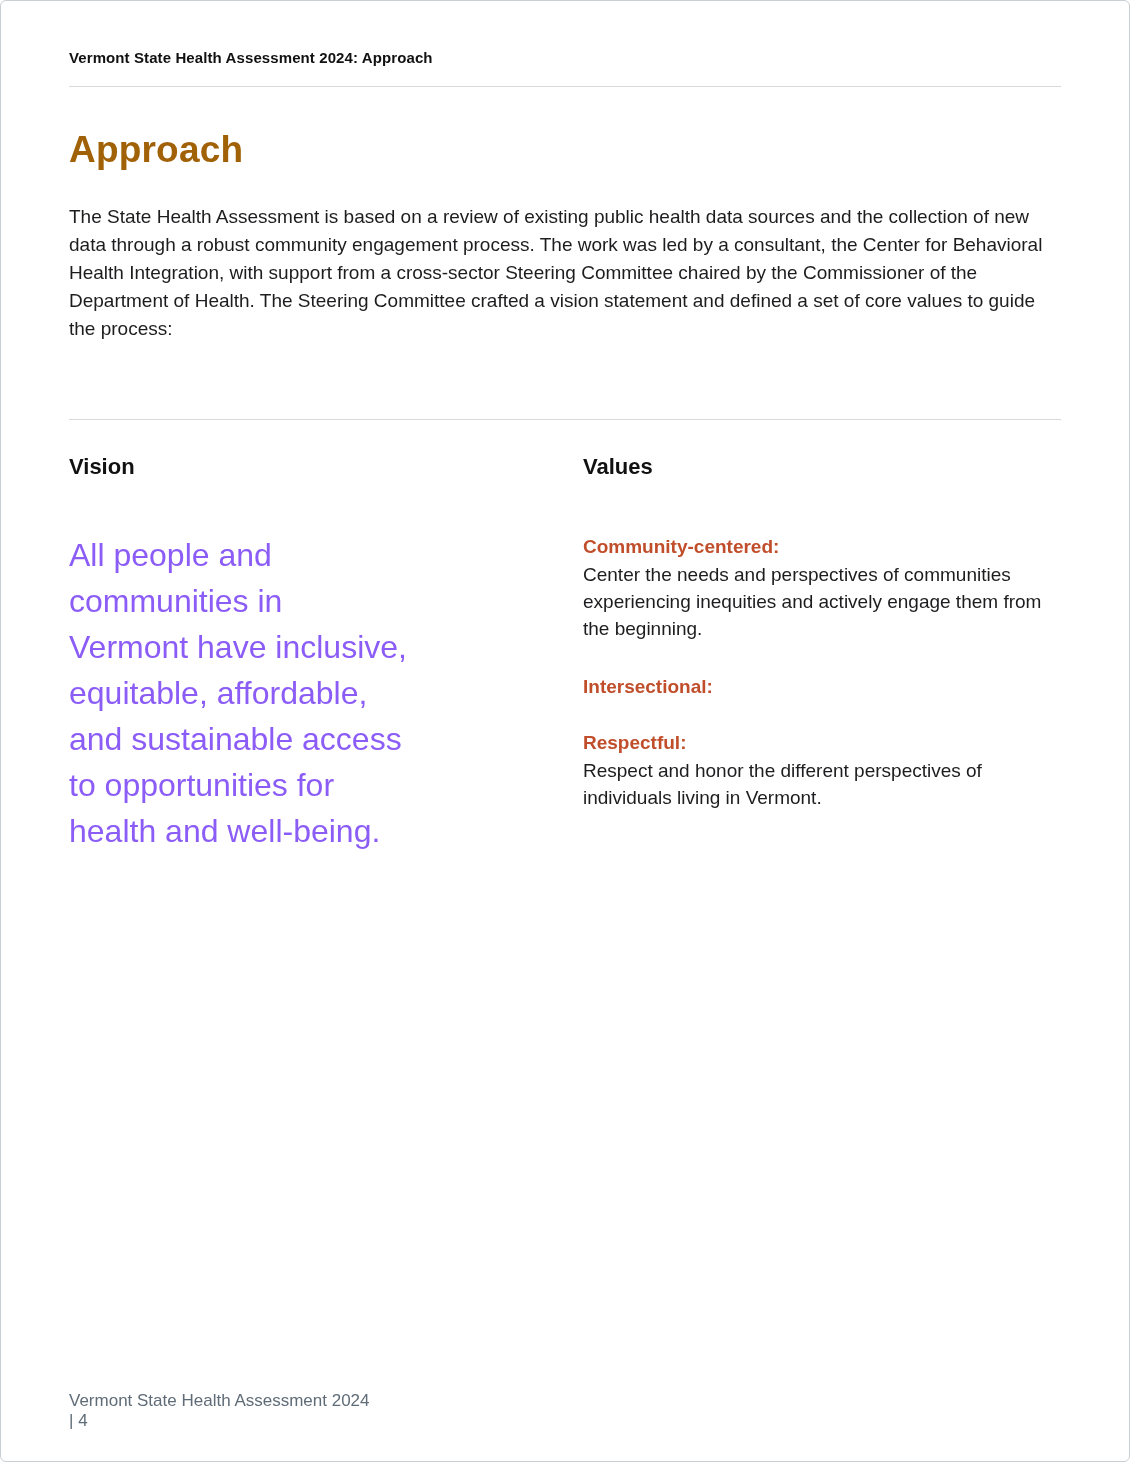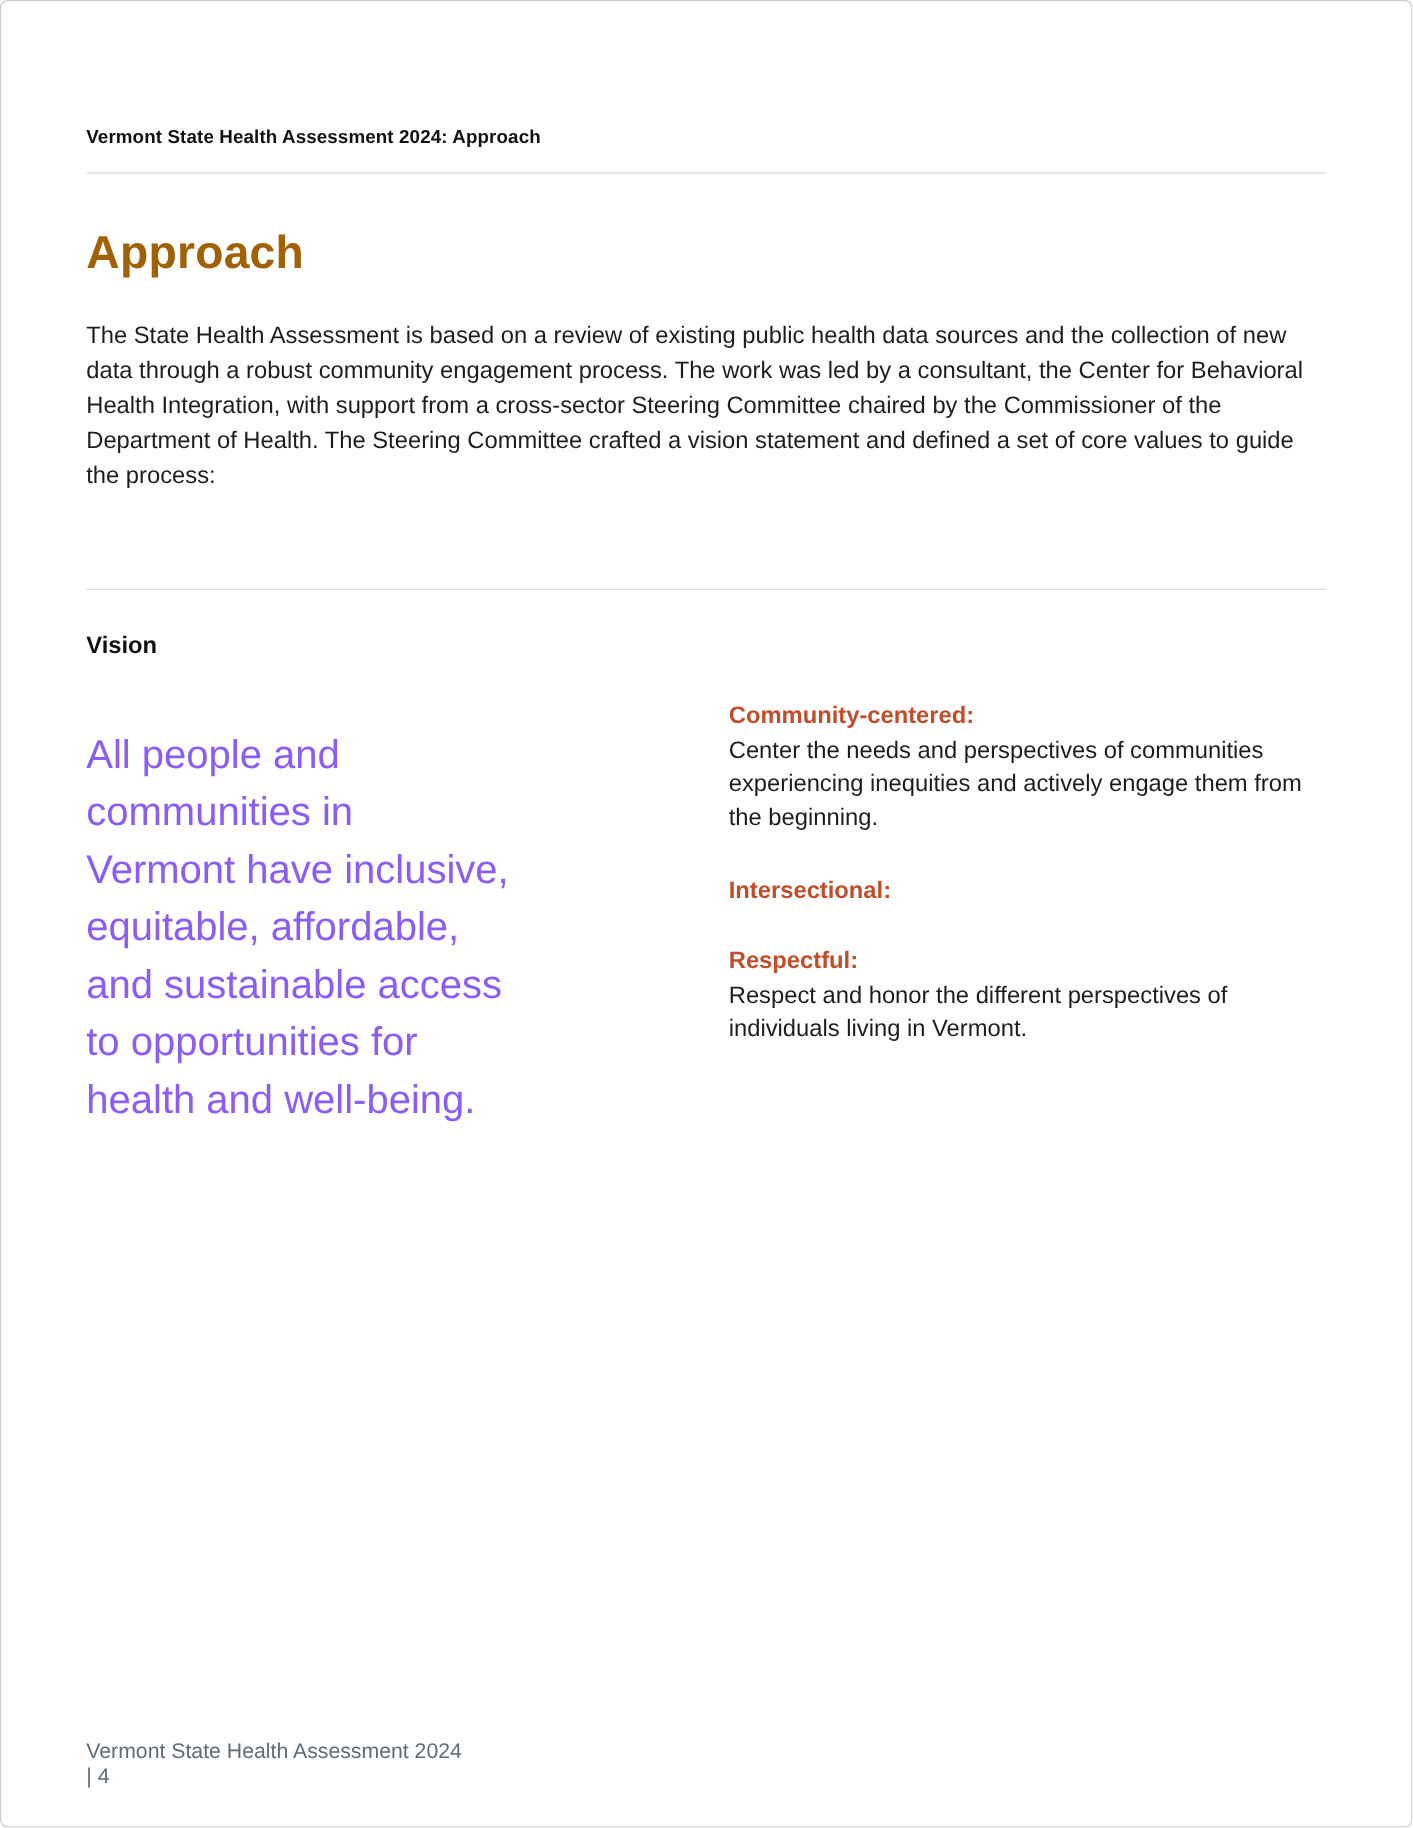--- a/index.html
+++ b/index.html
@@ -22,7 +22,7 @@
     padding: 0 68px;
   }
   .running-header {
-    padding-top: 100px;
+    padding-top: 48px;
     font-size: 15px;
     font-weight: 700;
     color: #111111;

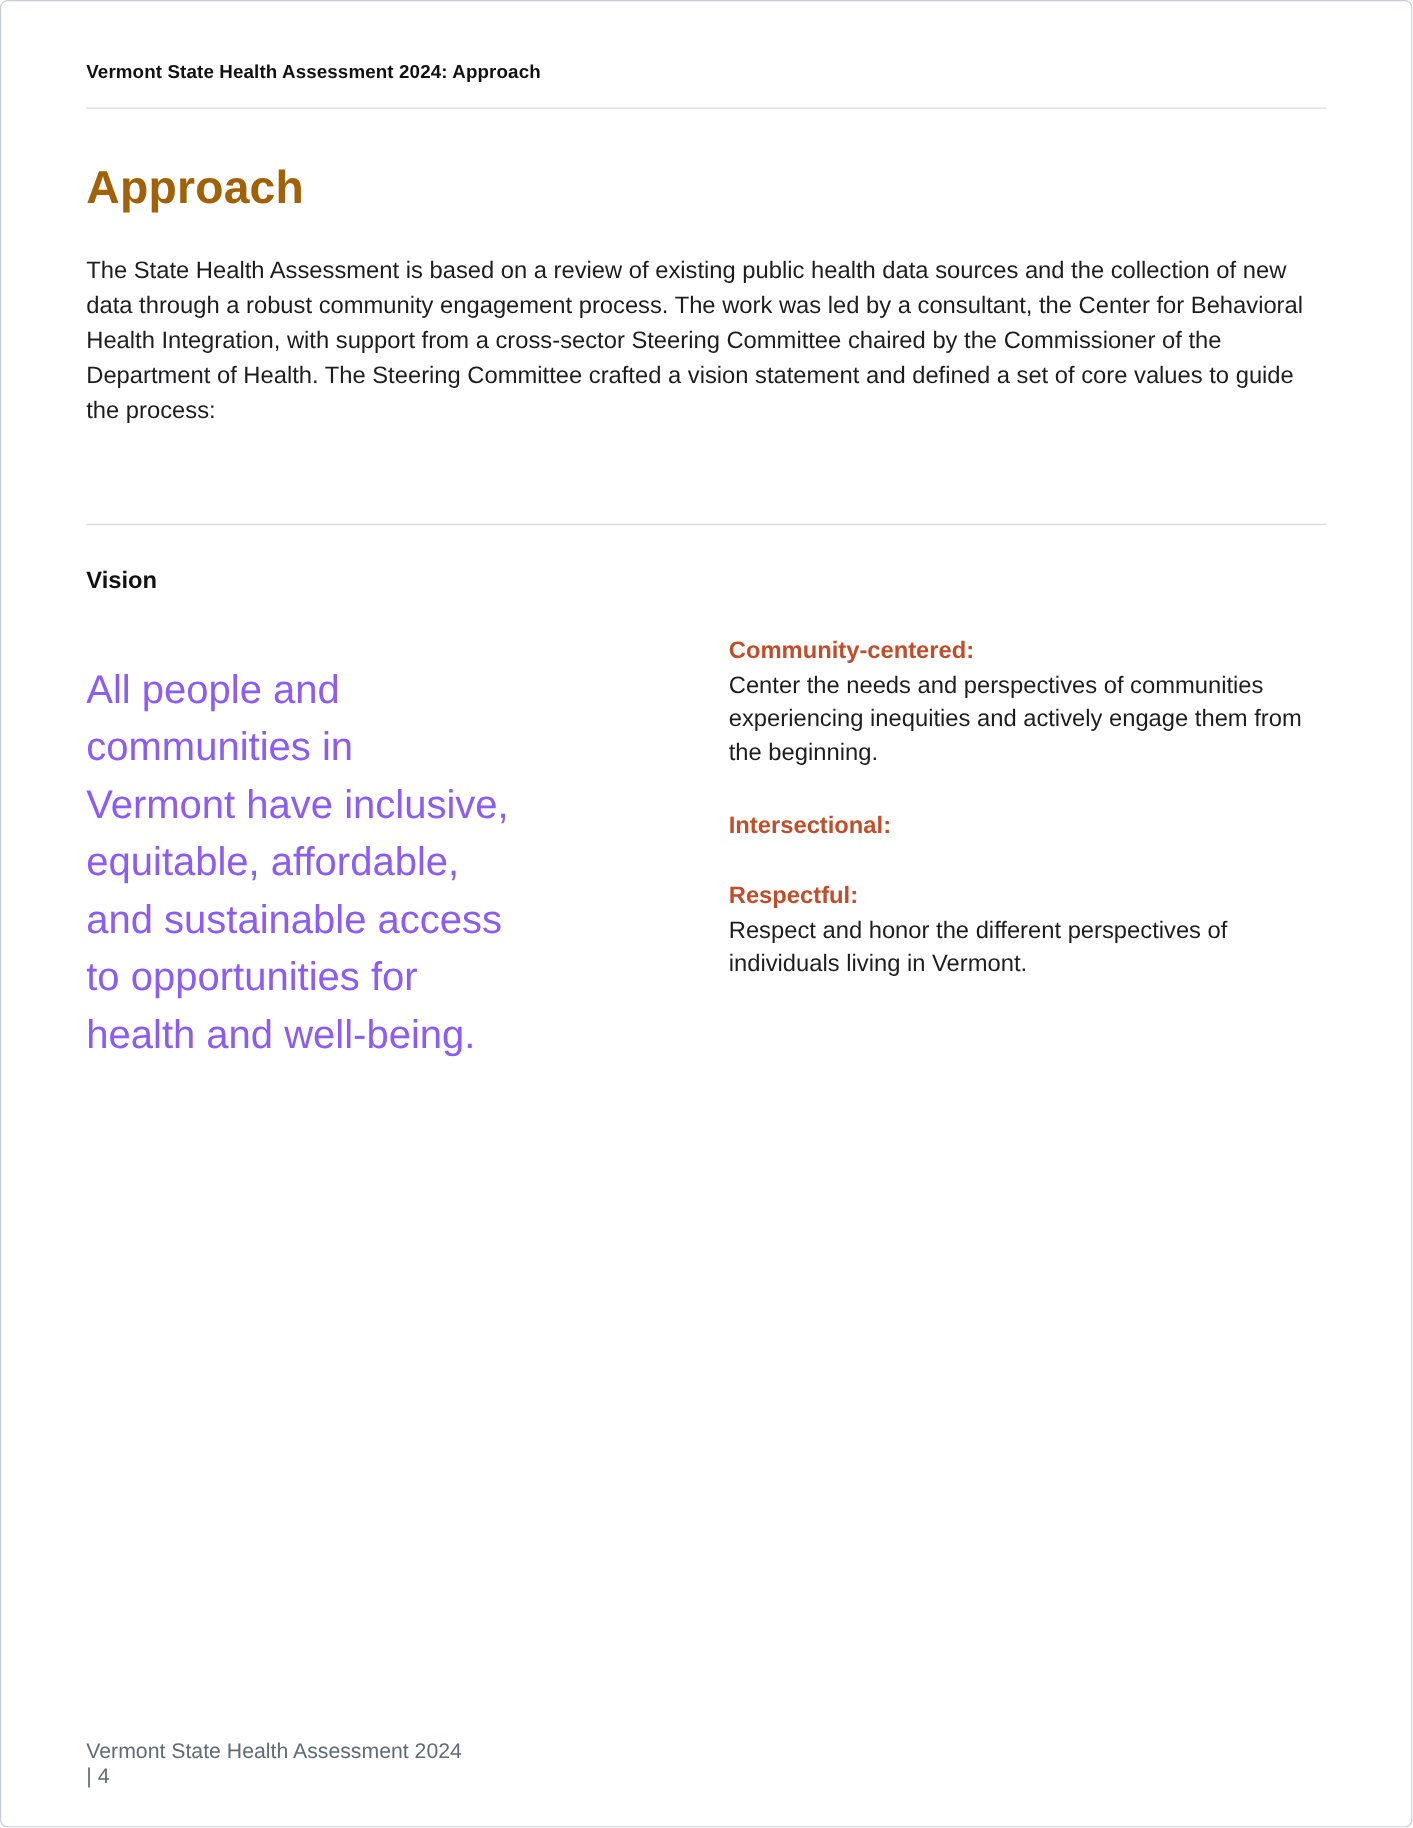--- a/index.html
+++ b/index.html
@@ -56,7 +56,7 @@
     margin-top: 34px;
   }
   .col-heading {
-    font-size: 19px;
+    font-size: 22px;
     font-weight: 700;
     color: #111111;
   }

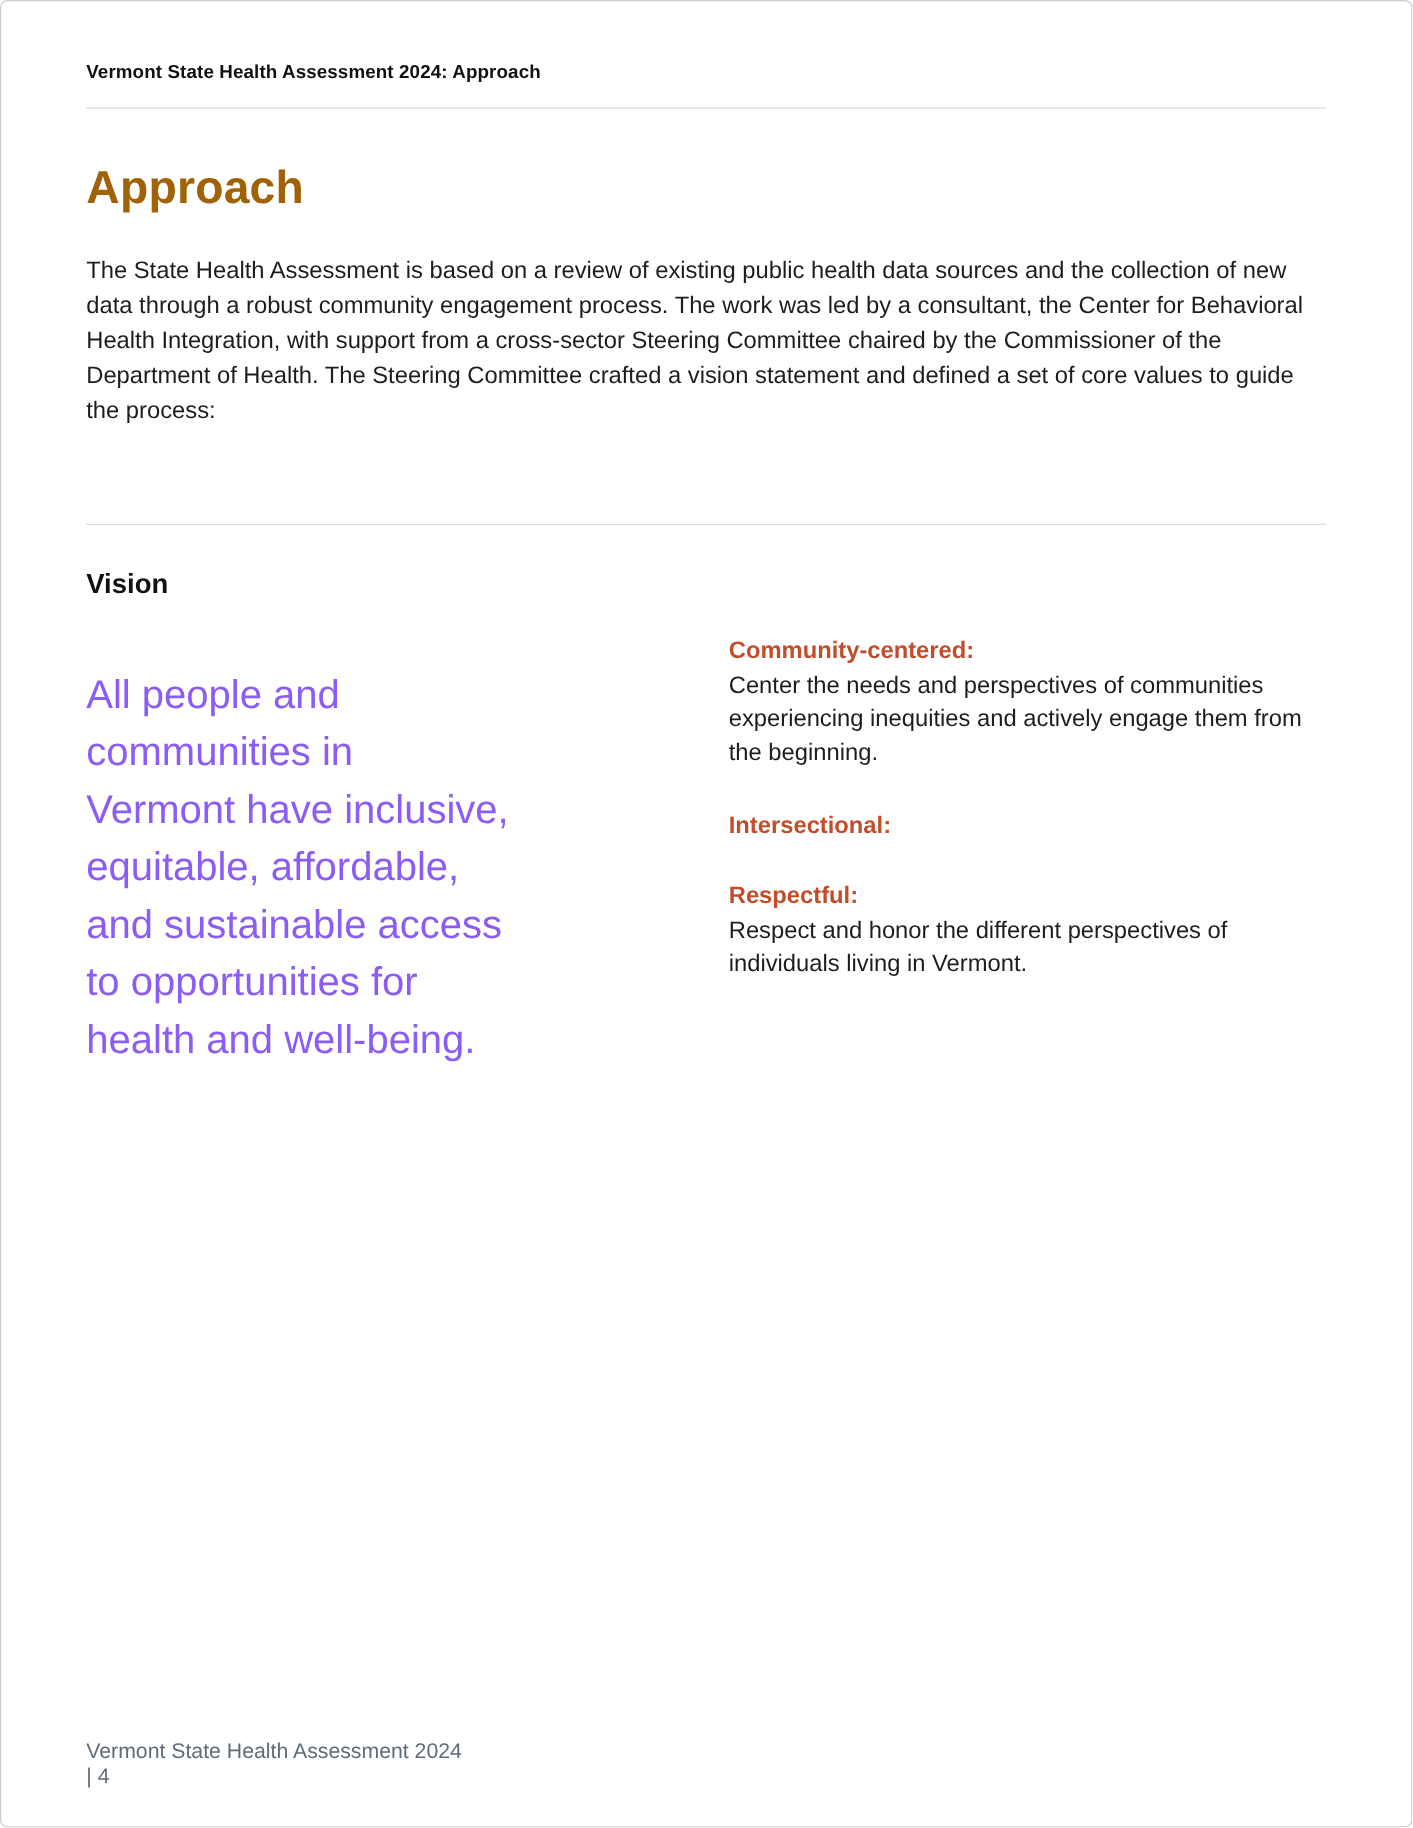--- a/index.html
+++ b/index.html
@@ -130,6 +130,7 @@
         </section>
 
         <section class="values-col">
+          <h2 class="col-heading">Values</h2>
 
           <div class="values-list">
 

